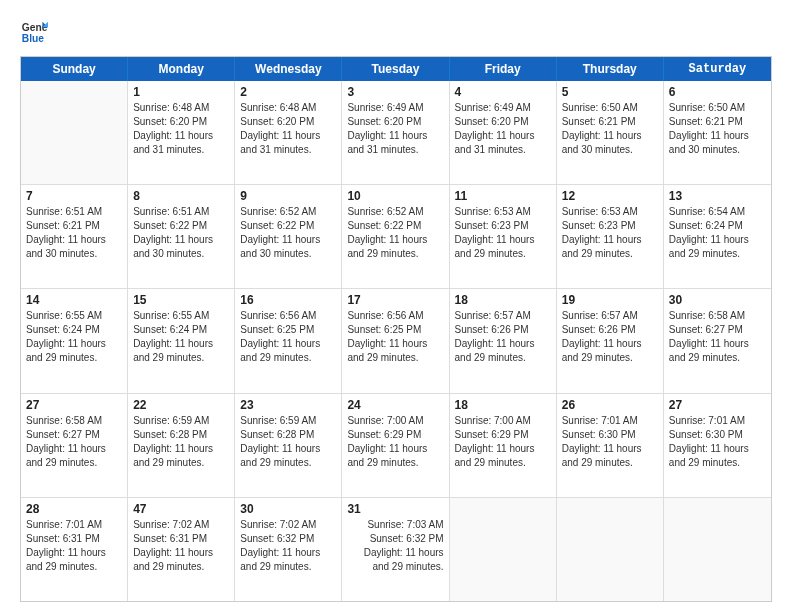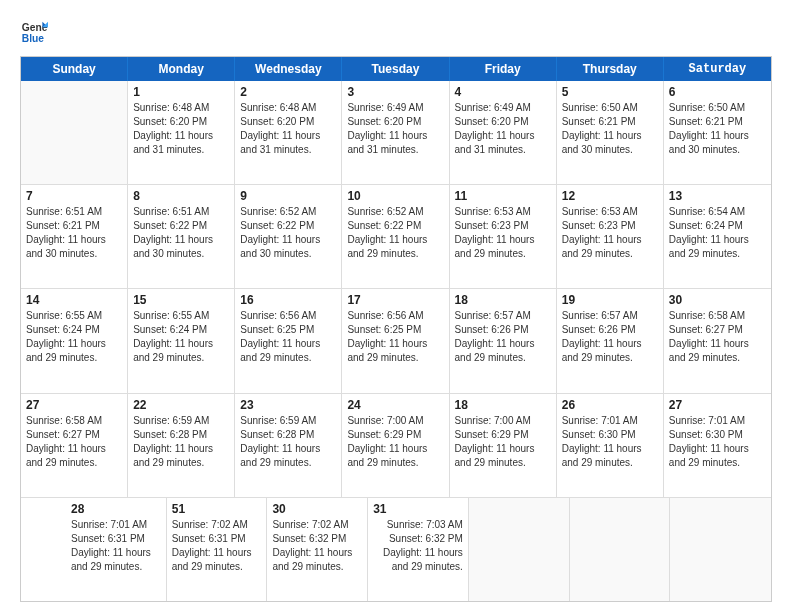--- a/index.html
+++ b/index.html
@@ -82,7 +82,7 @@
       flex: 1;
       border-bottom: 1px solid #ddd;
     }
-    .cal-row:last-child { border-bottom: none; margin-left: 45px; }
+    .cal-row:last-child { border-bottom: none; }
     .cal-cell {
       border-right: 1px solid #ddd;
       padding: 4px 5px;

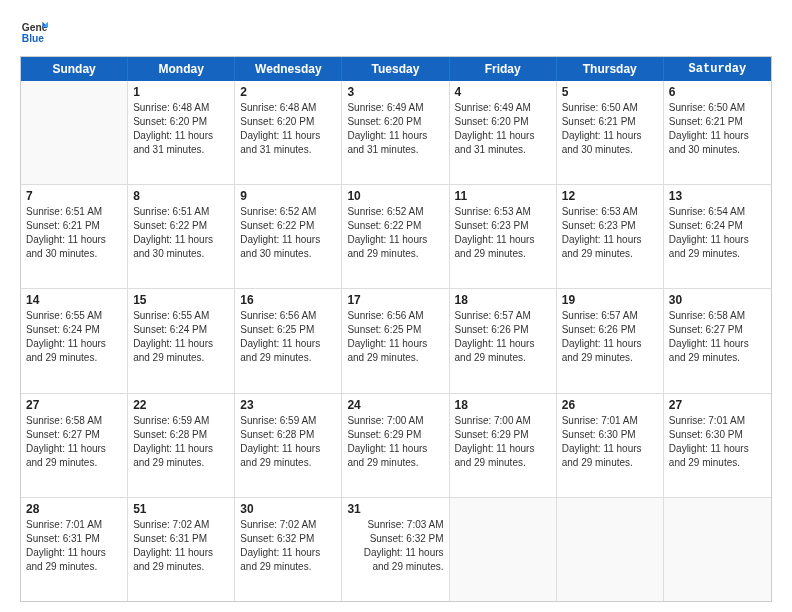--- a/index.html
+++ b/index.html
@@ -349,7 +349,7 @@
 and 29 minutes.</div>
           </div>
           <div class="cal-cell">
-            <div class="day-num">51</div>
+            <div class="day-num">47</div>
             <div class="cell-info" style="white-space: pre-line;">Sunrise: 7:02 AM
 Sunset: 6:31 PM
 Daylight: 11 hours

